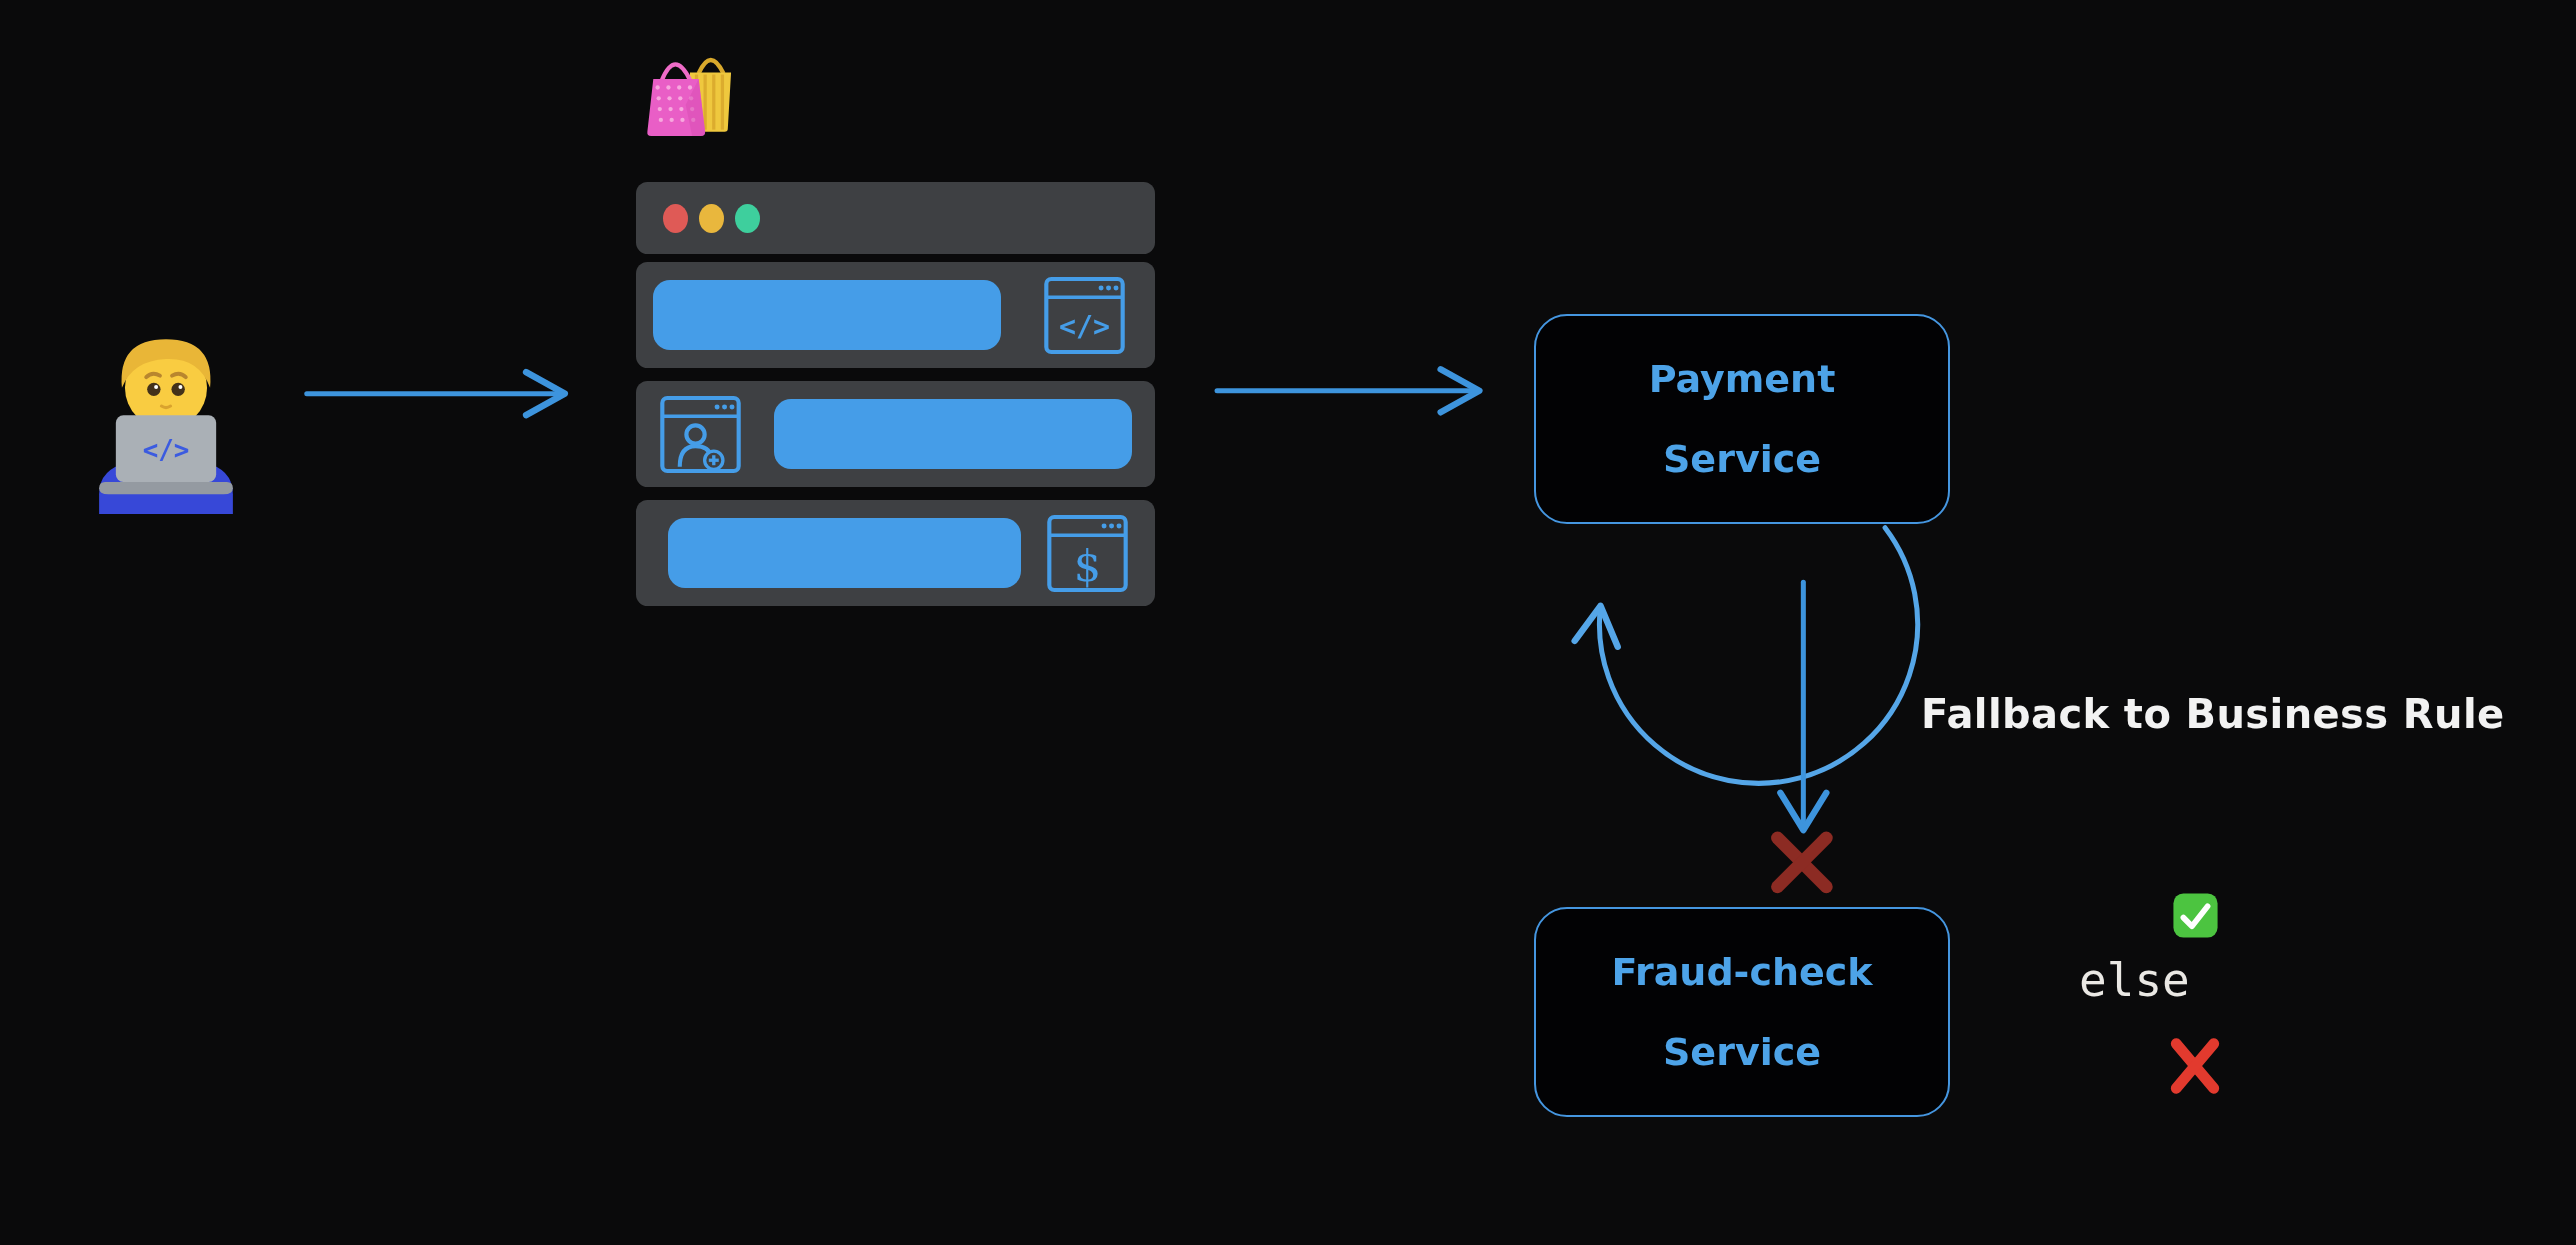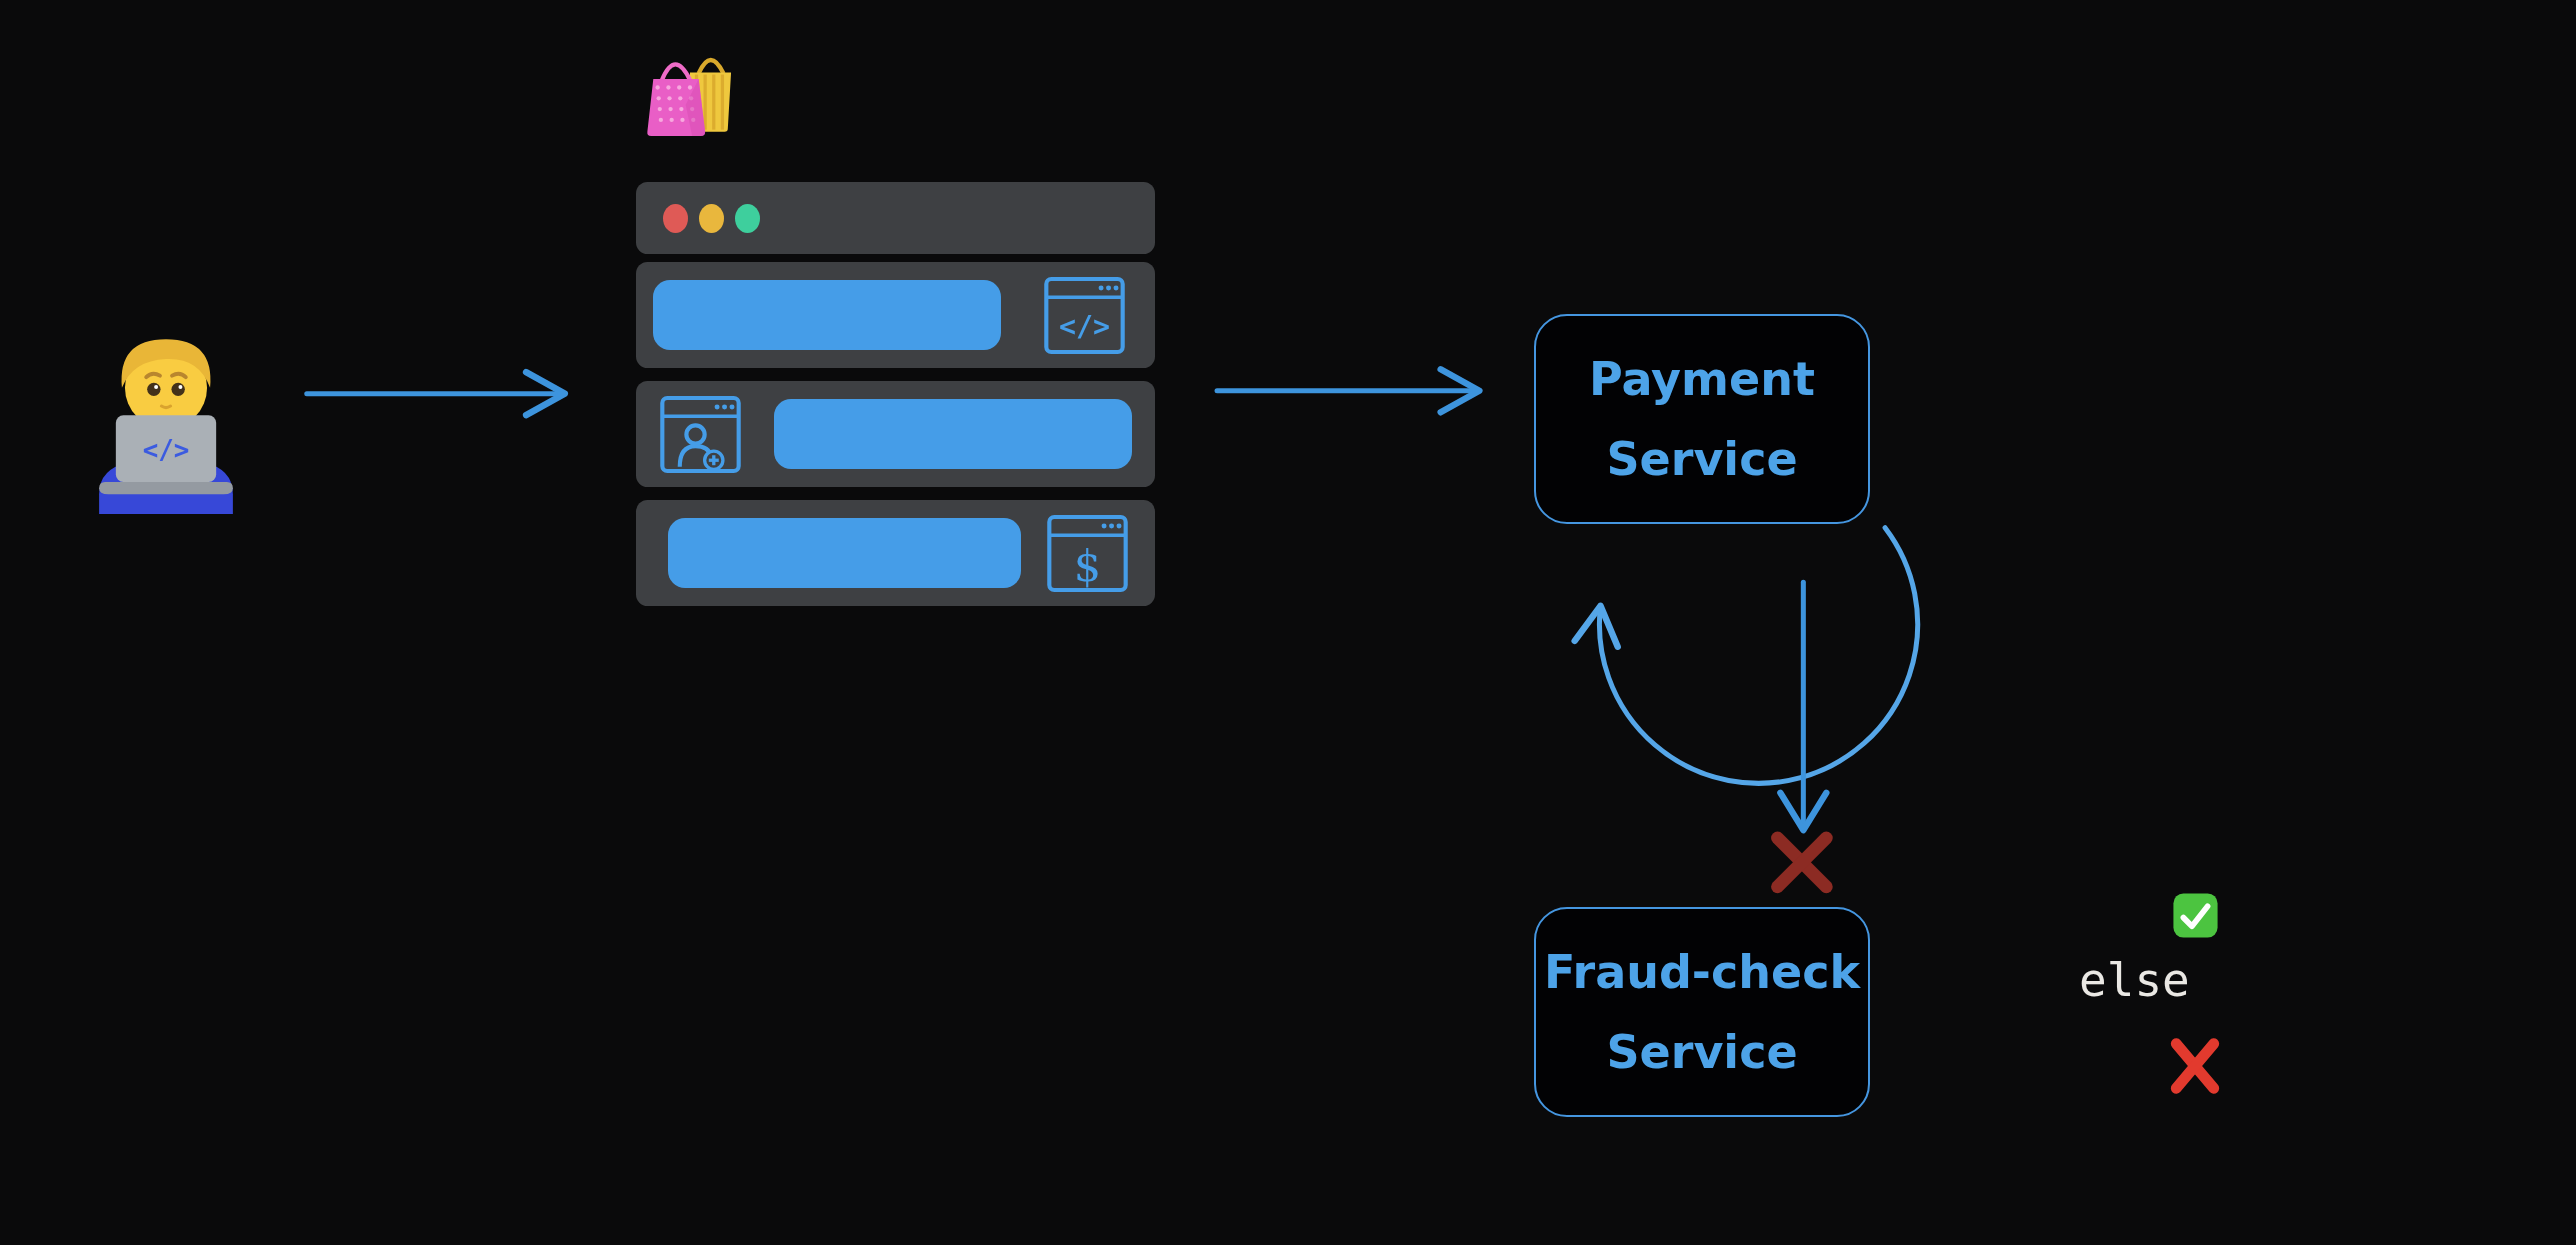--- a/index.html
+++ b/index.html
@@ -34,9 +34,9 @@
   .row3 .winicon{left:410px;}
 
   
-  .node{position:absolute;width:336px;height:210px;box-sizing:border-box;border:2.9px solid #4596e0;
+  .node{position:absolute;width:416px;height:210px;box-sizing:border-box;border:2.9px solid #4596e0;
         border-radius:33px;background:#020204;color:#4da3e8;display:flex;flex-direction:column;
-        align-items:center;justify-content:center;font-weight:bold;font-size:46px;line-height:80px;}
+        align-items:center;justify-content:center;font-weight:bold;font-size:38px;line-height:80px;}
   .node-payment{left:1534px;top:314px;}
   .node-fraud{left:1534px;top:907px;}
 

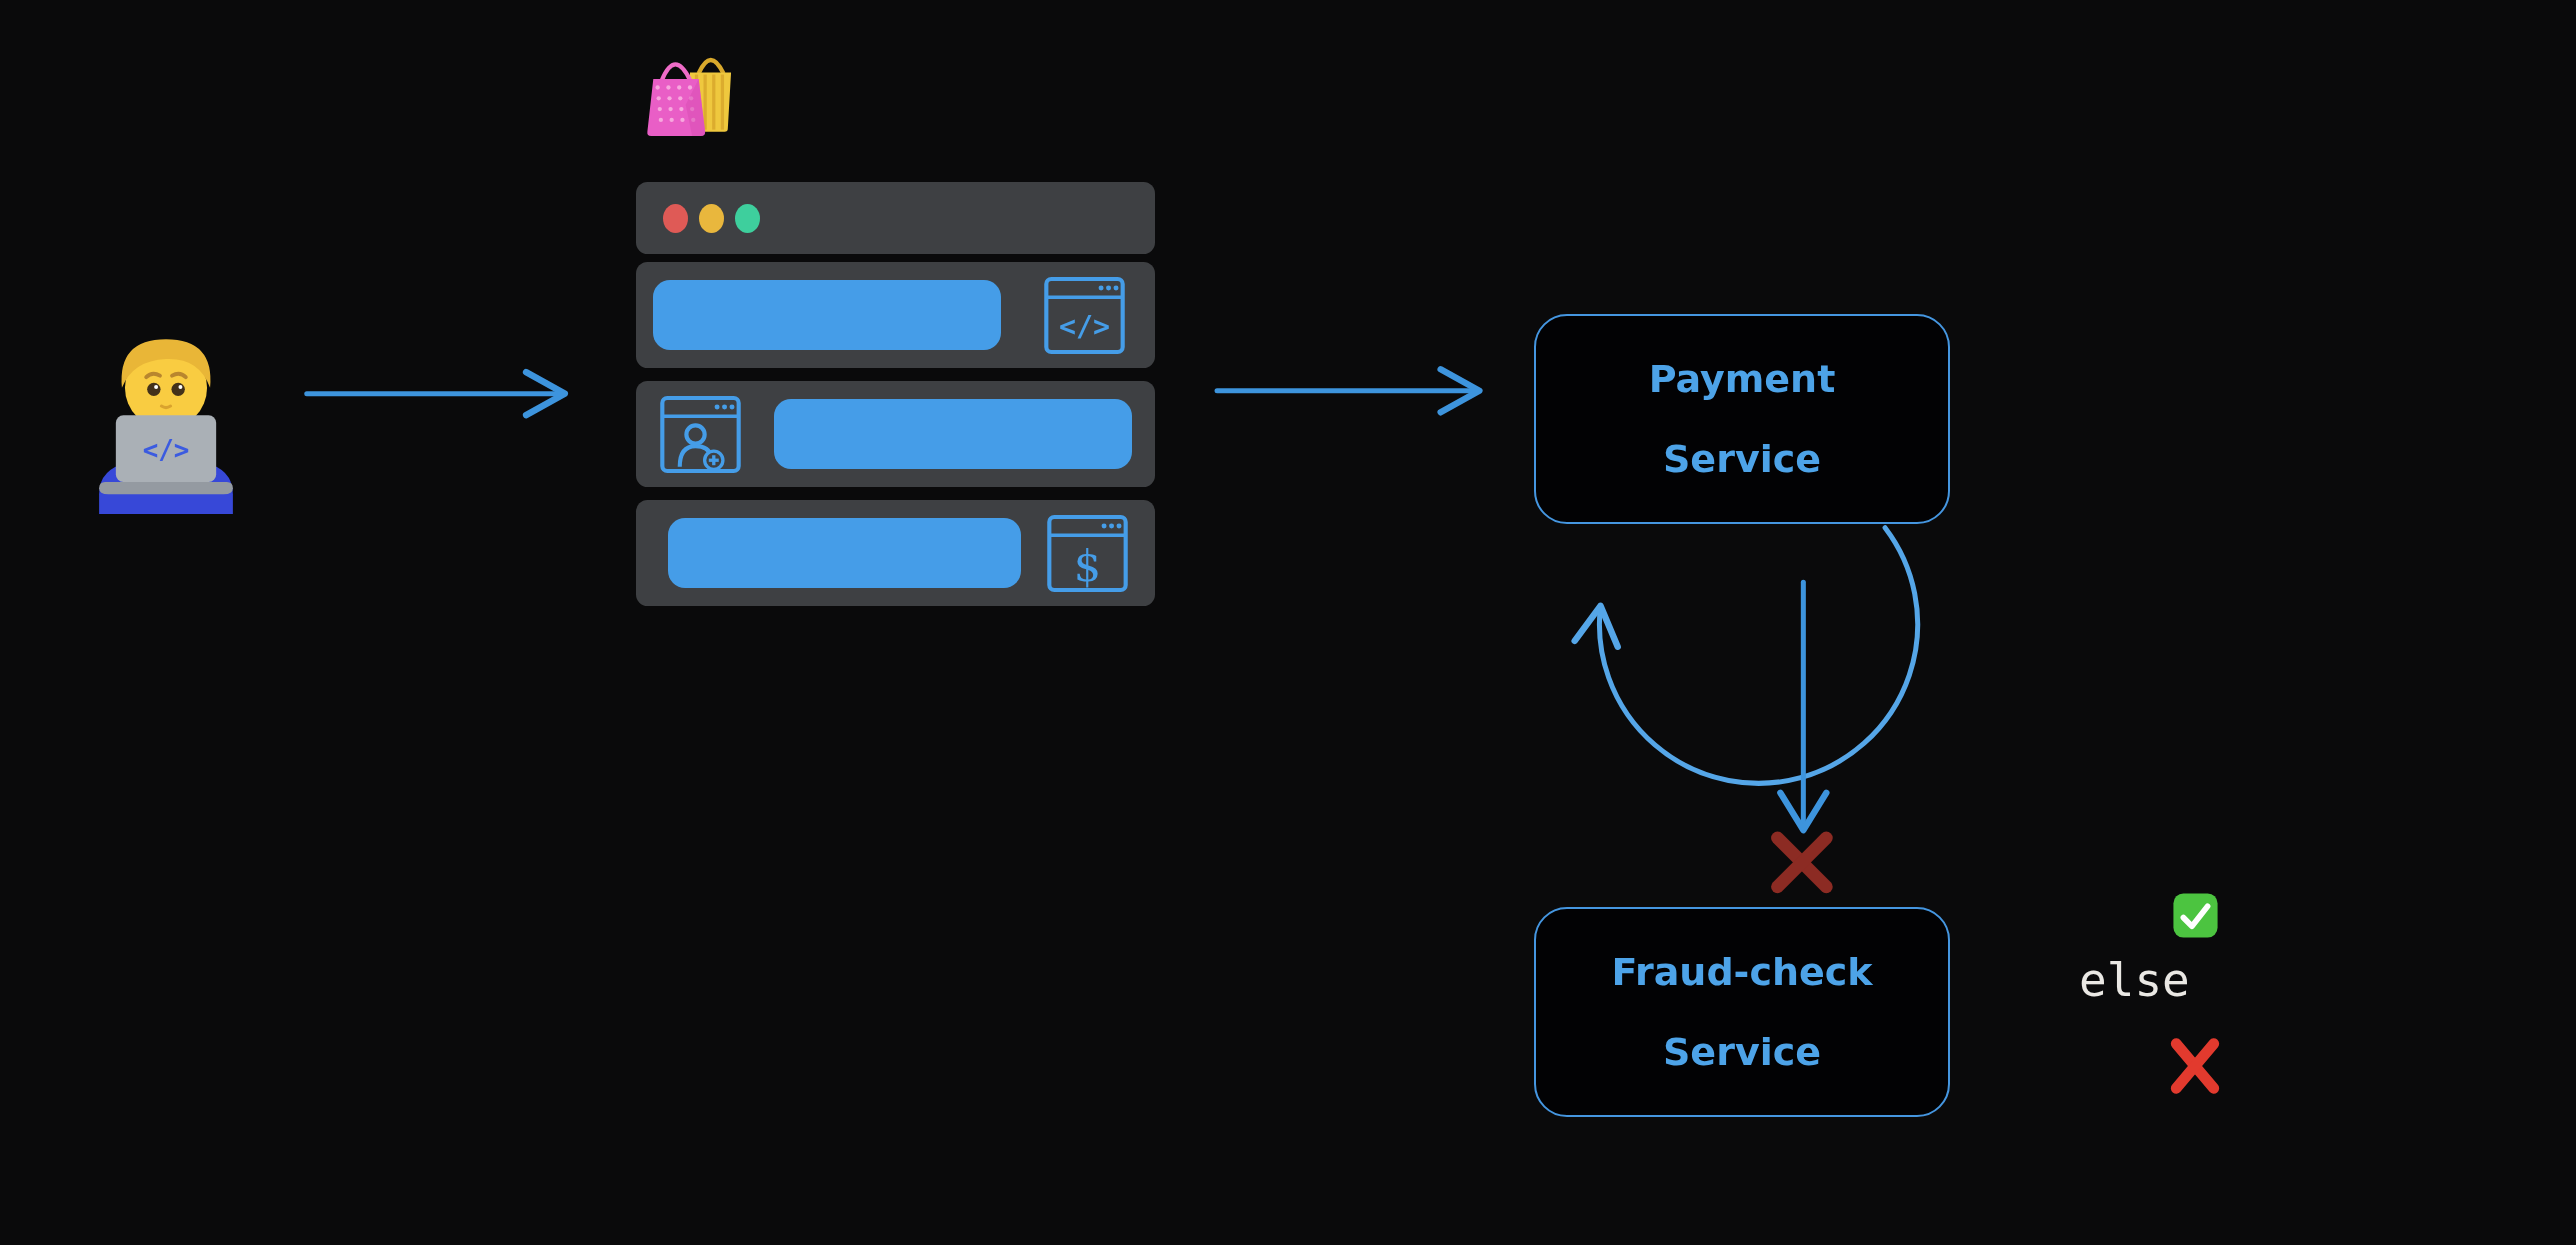--- a/index.html
+++ b/index.html
@@ -189,6 +189,7 @@
     <div>Service</div>
   </div>
 
+  <div class="fallback">Fallback to Business Rule</div>
 
 
   <svg class="check" width="47" height="47" viewBox="0 0 66 66">

